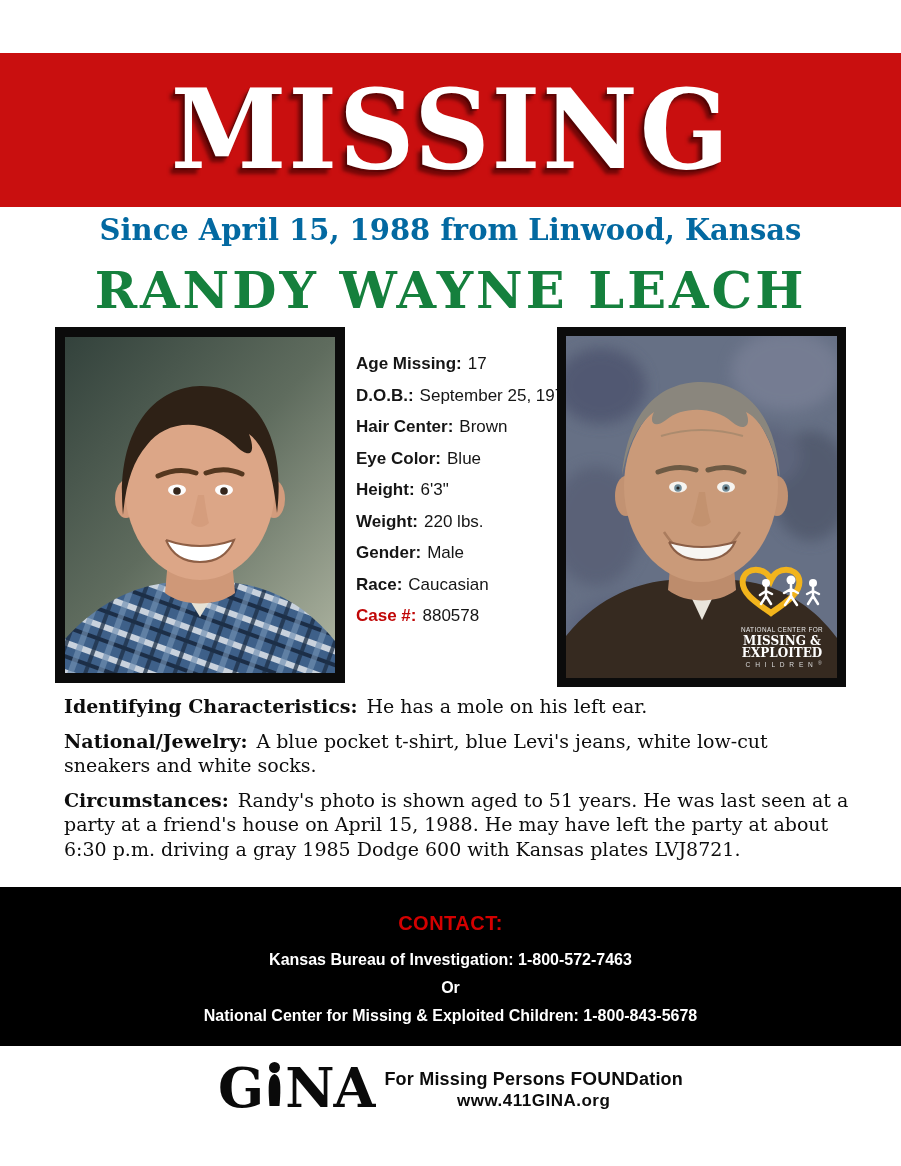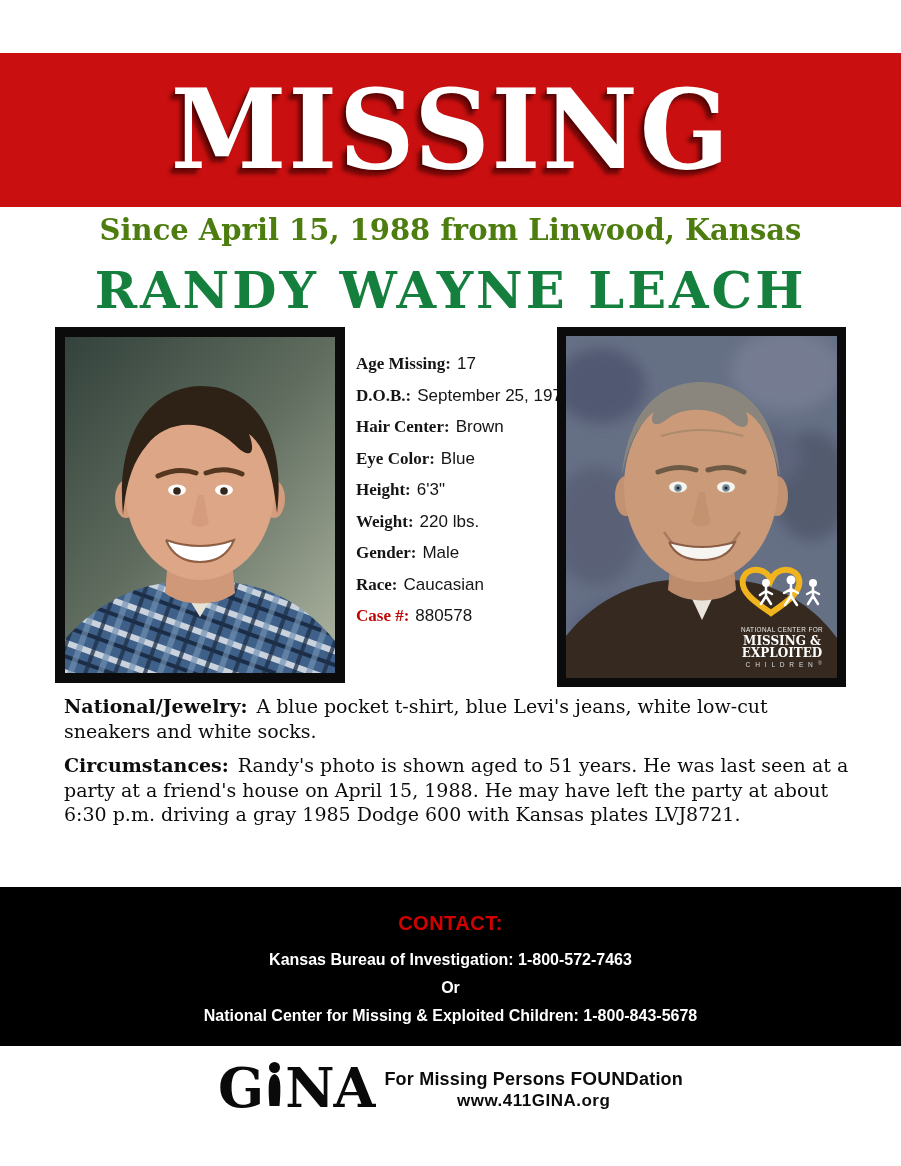--- a/index.html
+++ b/index.html
@@ -14,7 +14,7 @@
           text-shadow:-5px 6px 4px rgba(40,0,0,0.55),-2px 2px 1px rgba(80,6,6,0.5);}
 
   .subtitle{position:absolute;top:213px;left:0;width:100%;text-align:center;
-          font-size:29px;font-weight:bold;color:#4d7c0f;}
+          font-size:29px;font-weight:bold;color:#0369a1;}
 
   .person-name{position:absolute;top:260px;left:0;width:100%;margin:0;text-align:center;
           font-size:51px;font-weight:bold;letter-spacing:3px;color:#15803d;}

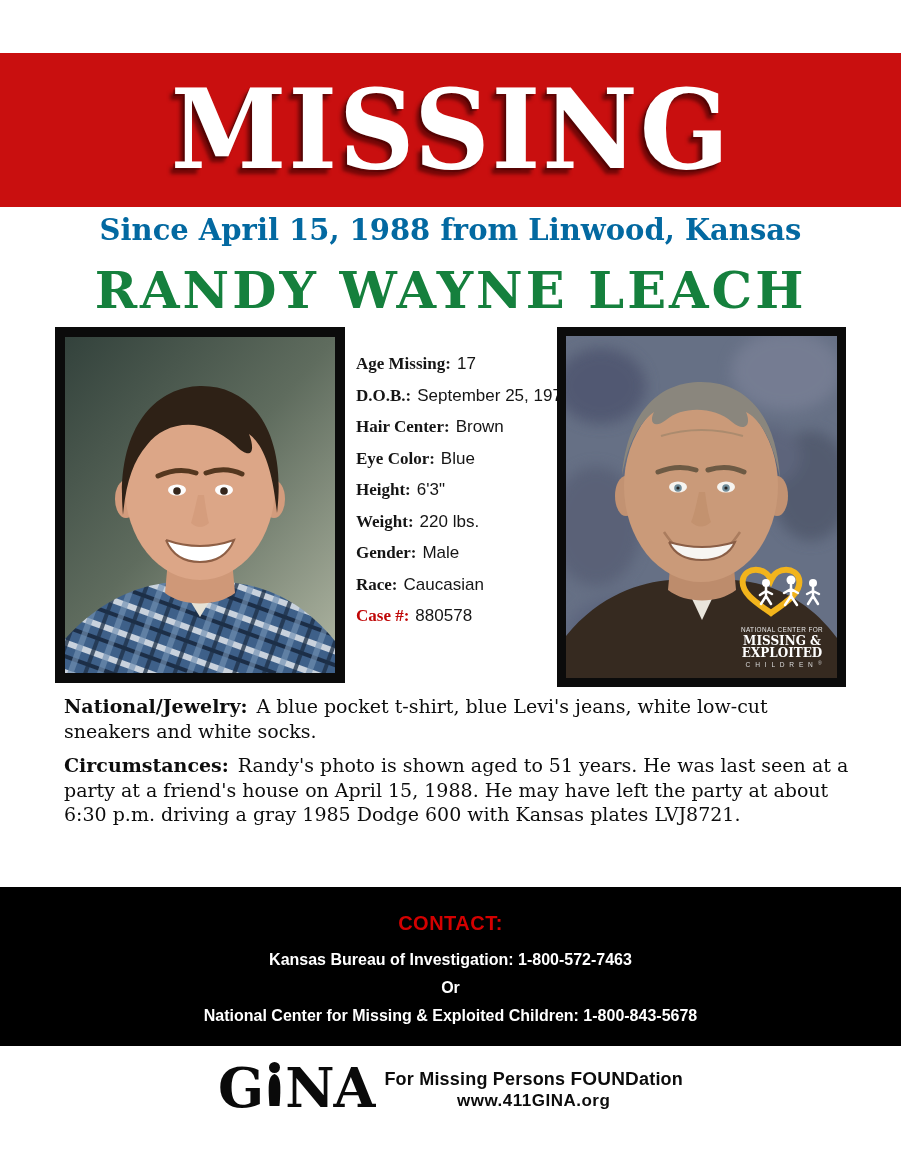--- a/index.html
+++ b/index.html
@@ -29,7 +29,7 @@
   .details{position:absolute;left:356px;top:354px;width:200px;
           font-family:"Liberation Sans",sans-serif;font-size:17px;color:#151515;}
   .detail-row{margin-bottom:11.5px;white-space:nowrap;}
-  .detail-label{font-weight:bold;font-family:Liberation Serif, serif;}
+  .detail-label{font-weight:bold;}
   .detail-row.case .detail-label{color:var(--case-red,#c00707);}
   .detail-value{margin-left:6px;}
 

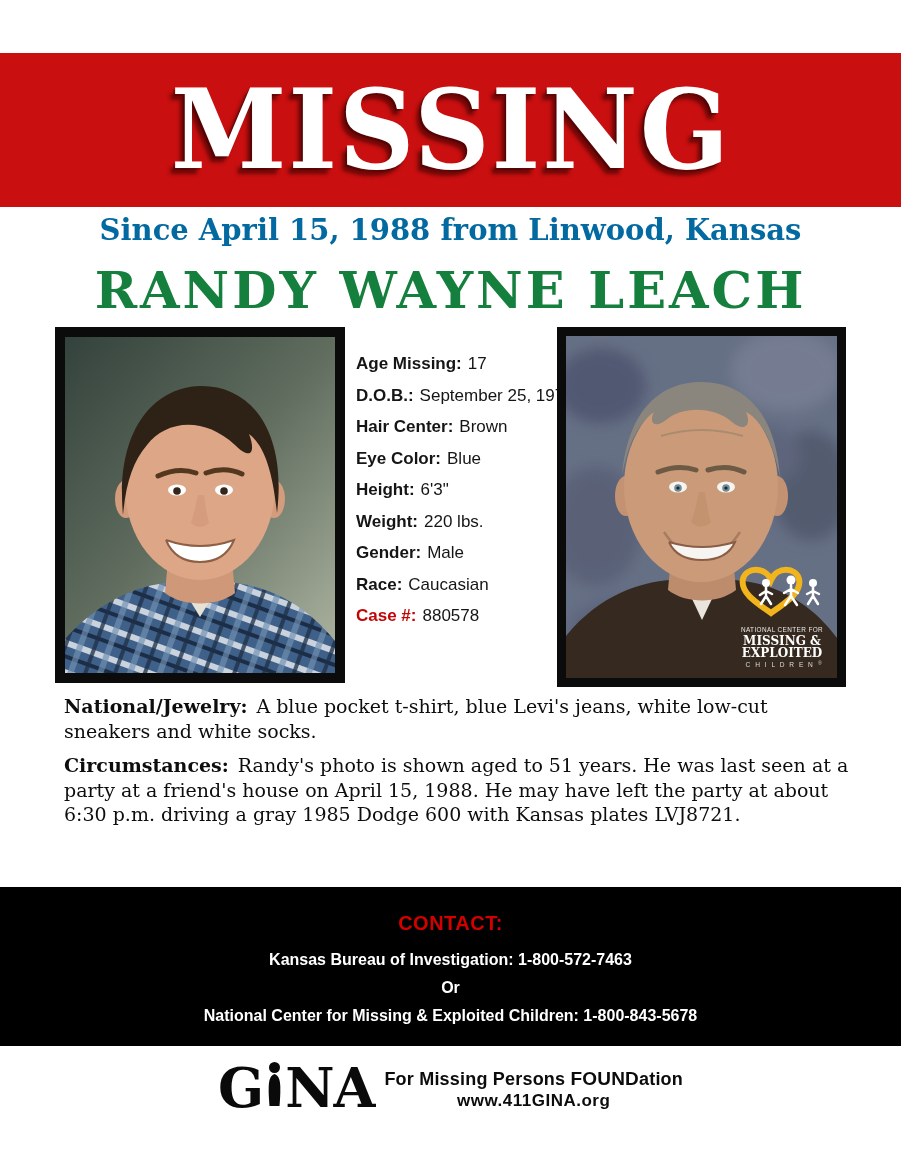--- a/index.html
+++ b/index.html
@@ -172,6 +172,7 @@
   </div>
 
   <div class="paragraphs">
+    <p><span class="plabel">Identifying Characteristics:</span><span class="ptext">He has a mole on his left ear.</span></p>
     <p><span class="plabel">National/Jewelry:</span><span class="ptext">A blue pocket t-shirt, blue Levi's jeans, white low-cut sneakers and white socks.</span></p>
     <p><span class="plabel">Circumstances:</span><span class="ptext">Randy's photo is shown aged to 51 years.  He was last seen at a party at a friend's house on April 15, 1988. He may have left the party at about 6:30 p.m. driving a gray 1985 Dodge 600 with Kansas plates LVJ8721.</span></p>
   </div>

